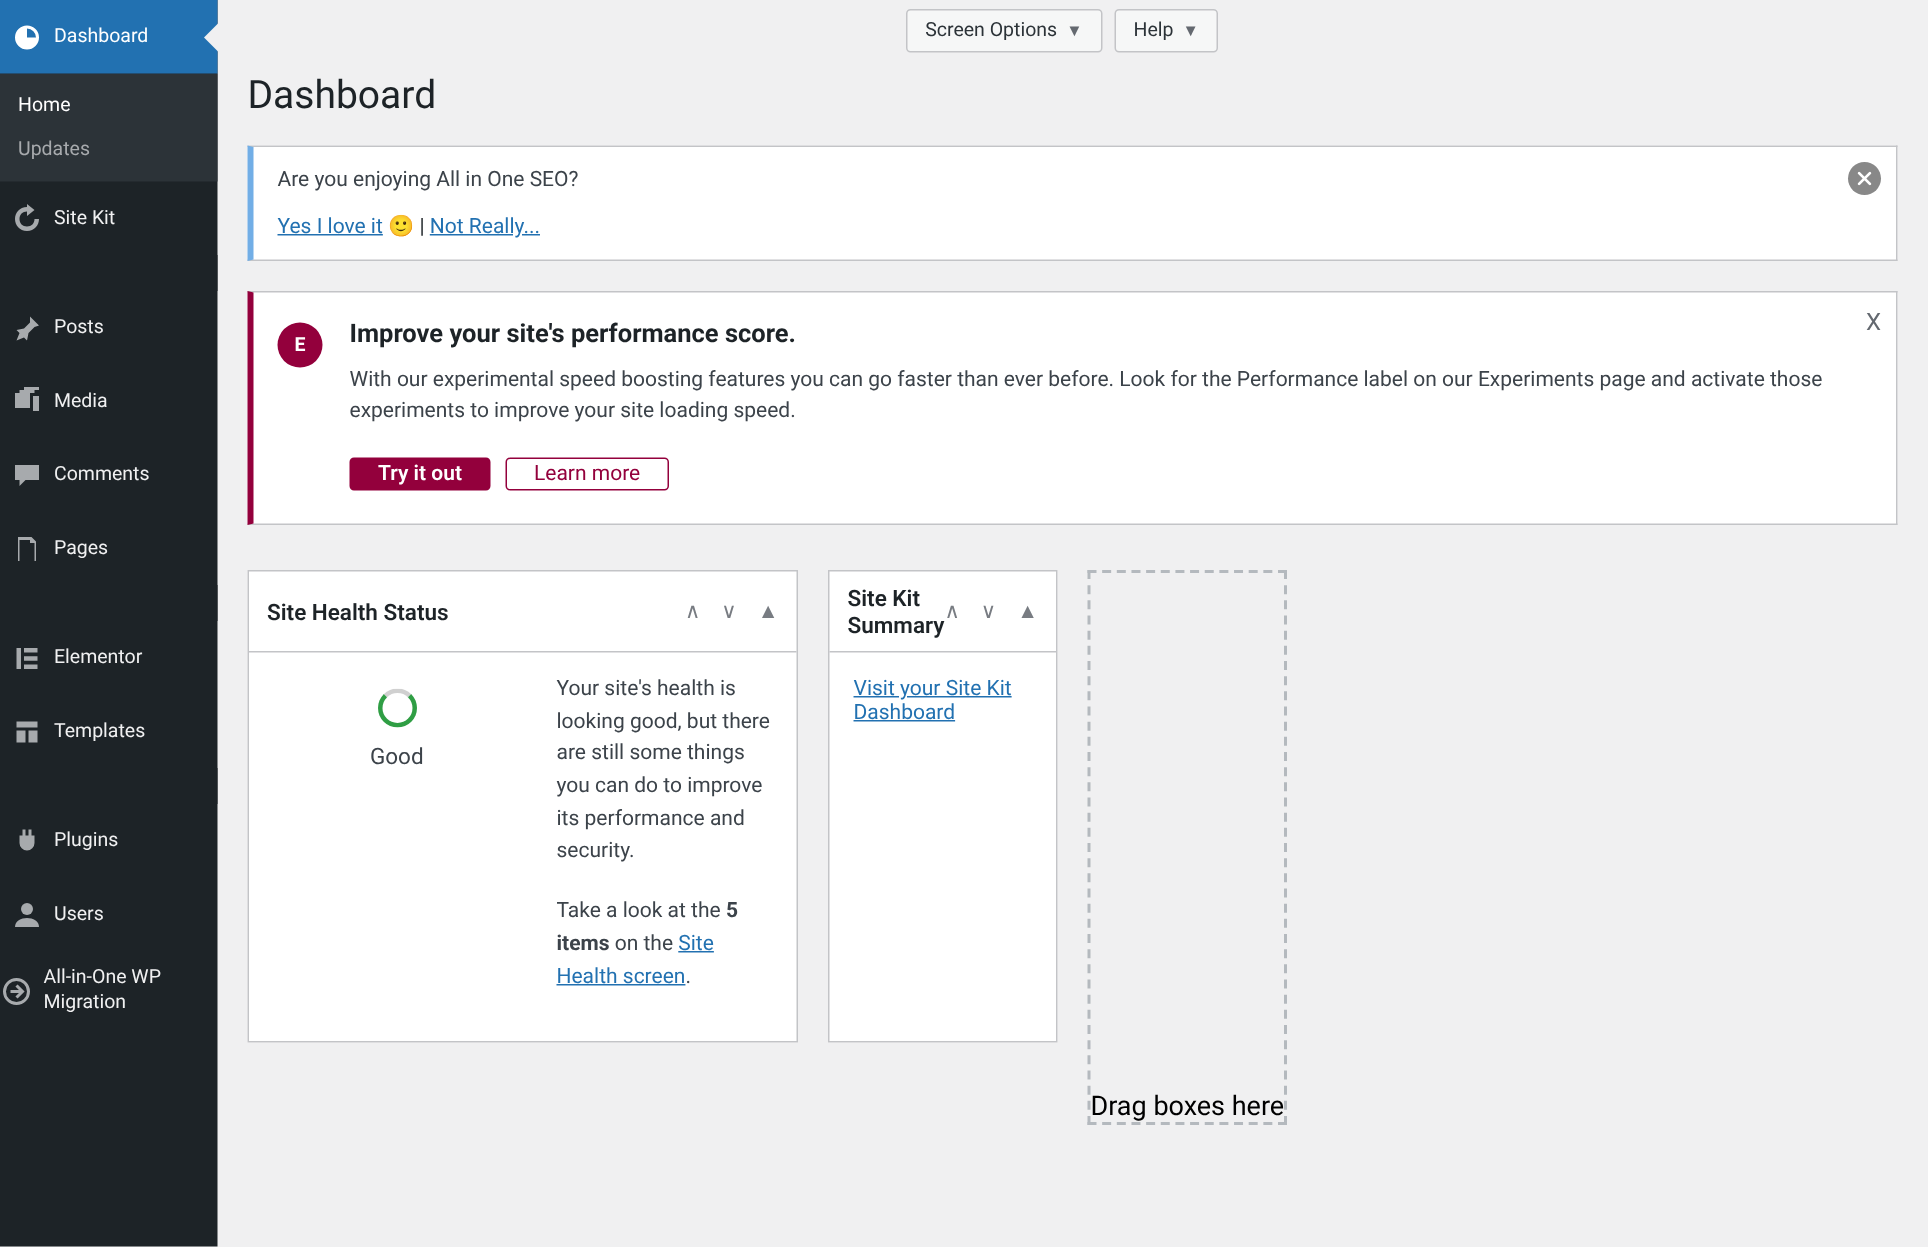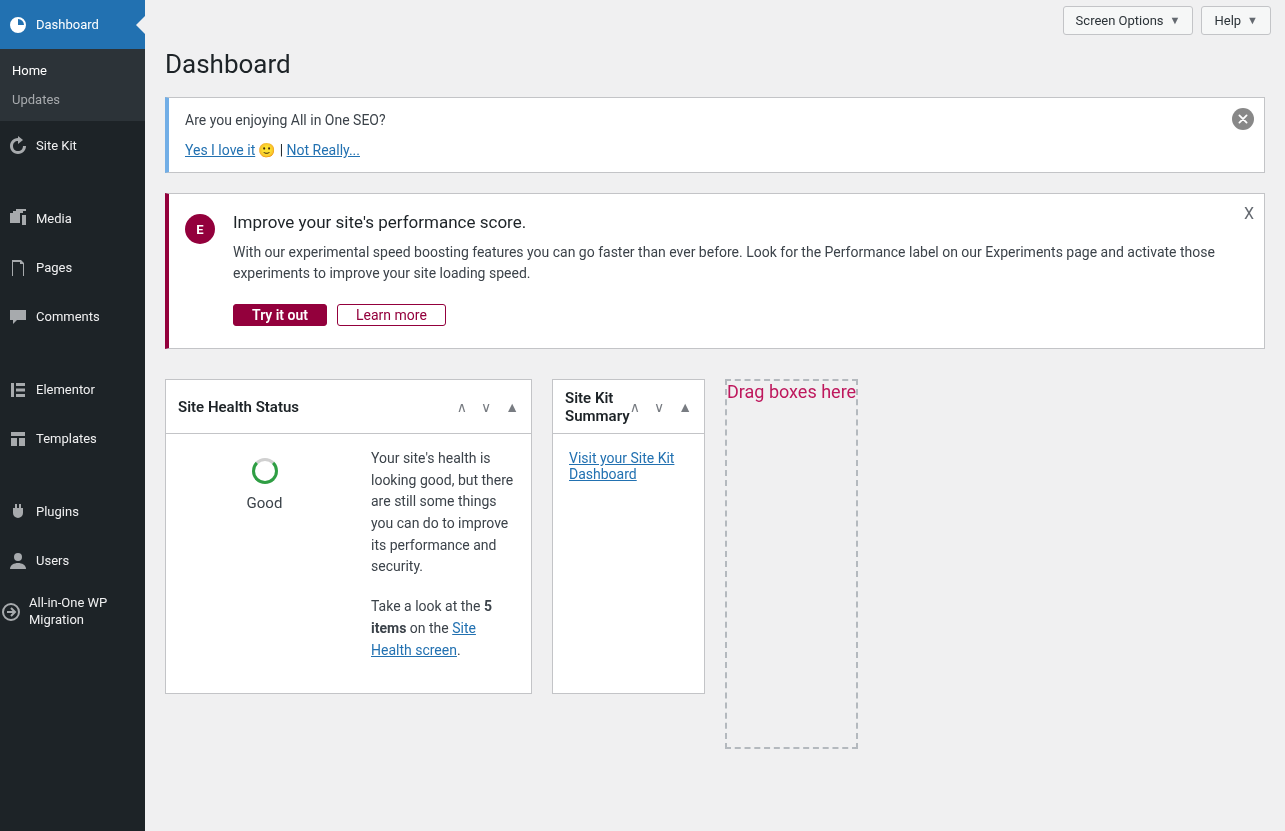--- a/index.html
+++ b/index.html
@@ -20,7 +20,7 @@
 
   
   #wpbody{margin-left:145px;min-height:100vh}
-  .topbar{display:flex;justify-content:flex-end;gap:8px;padding:6px 14px 0 0}
+  .topbar{display:flex;justify-content:center;gap:8px;padding:6px 14px 0 0}
   .screen-btn{background:#f6f7f7;border:1px solid #c3c4c7;border-radius:3px;padding:6px 12px;display:flex;align-items:center;gap:6px;cursor:pointer;color:#2c3338;font-size:13px}
   .screen-btn .caret{font-size:11px;color:#646970}
 

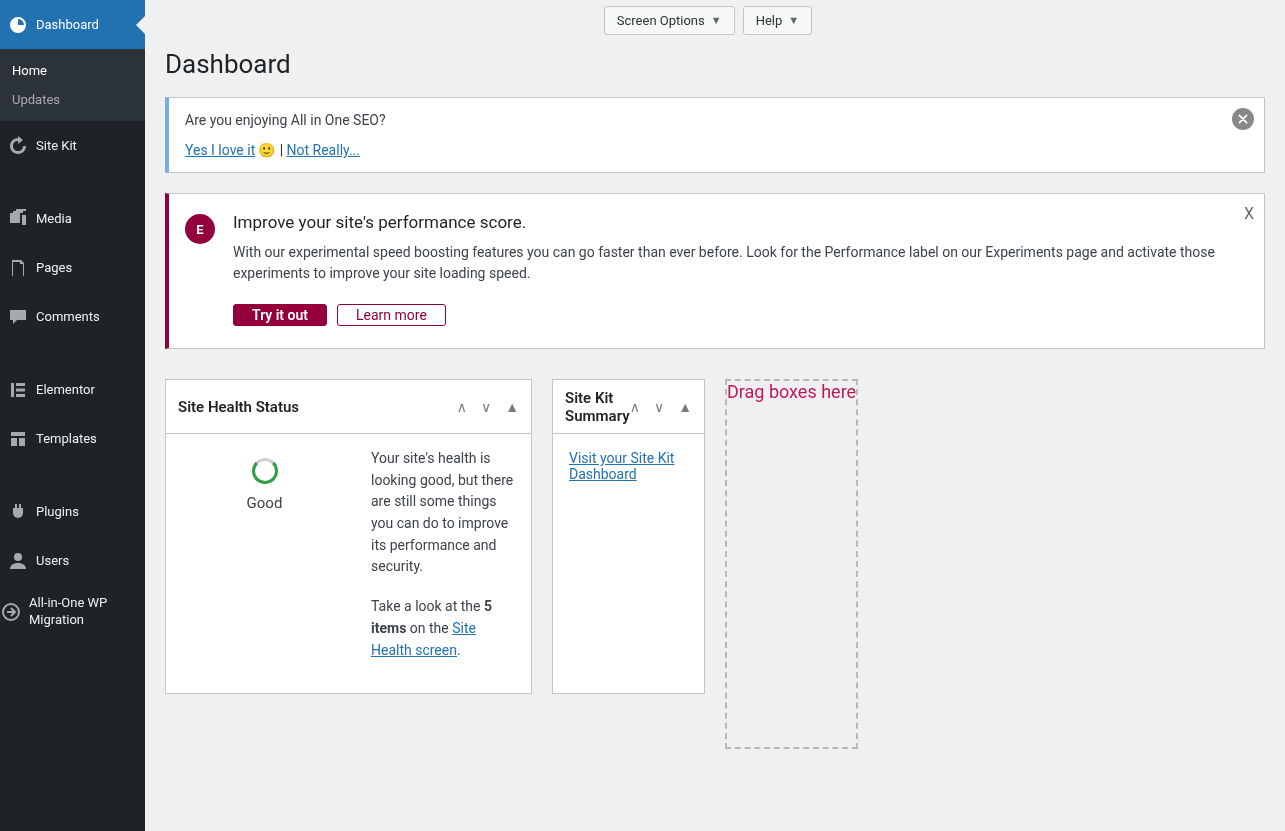--- a/index.html
+++ b/index.html
@@ -96,6 +96,14 @@
   <div class="menu-top">
     <span class="icon">
       <svg viewBox="0 0 20 20">
+          <path d="M12 2l6 6-3 1-4 4-1 5-2-2-5 2 2-5-2-2 5-1 4-4z"></path>
+        </svg>
+    </span>
+    <span>Posts</span>
+  </div>
+  <div class="menu-top">
+    <span class="icon">
+      <svg viewBox="0 0 20 20">
           <path d="M2 4h10v10H2zM5 2h10v2H5zM8 0h10v2H8zM14 6h4v10h-4z"></path>
         </svg>
     </span>

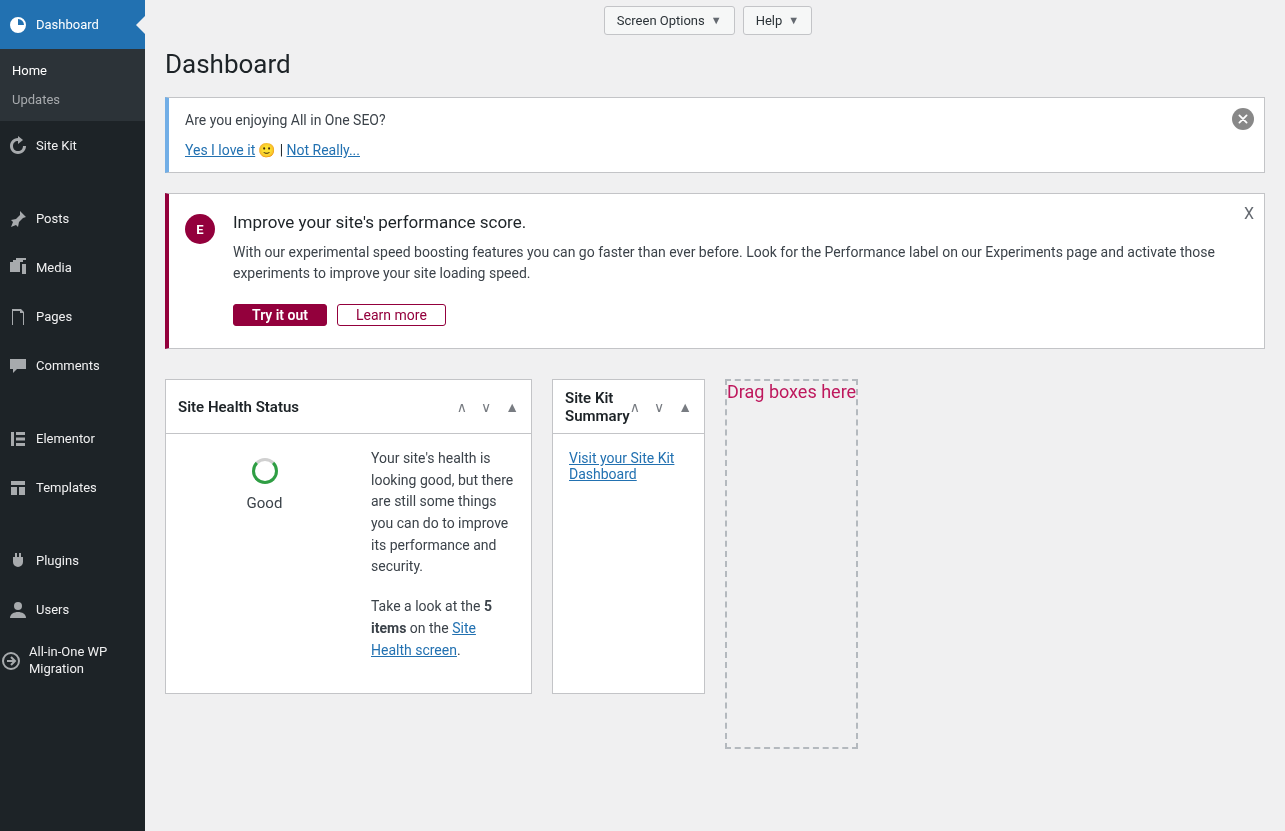--- a/index.html
+++ b/index.html
@@ -38,7 +38,7 @@
 
   .notice.elementor{border-left:4px solid #93003c;padding:18px 40px 22px 16px;display:flex;gap:18px}
   .e-badge{width:30px;height:30px;border-radius:50%;background:#93003c;color:#fff;display:flex;align-items:center;justify-content:center;font-weight:700;flex:0 0 30px;margin-top:2px;font-size:13px}
-  .e-body h2{margin:0 0 10px 0;font-size:17px;font-weight:400;color:#1d2327}
+  .e-body h2{margin:0 0 10px 0;font-size:17px;font-weight:700;color:#1d2327}
   .e-body p.desc{margin:0 0 20px 0;font-size:14px;color:#3c434a;line-height:1.5}
   .e-actions{display:flex;gap:10px}
   .btn{display:inline-flex;align-items:center;justify-content:center;height:22px;padding:0 18px;border-radius:3px;font-size:14px;cursor:pointer}

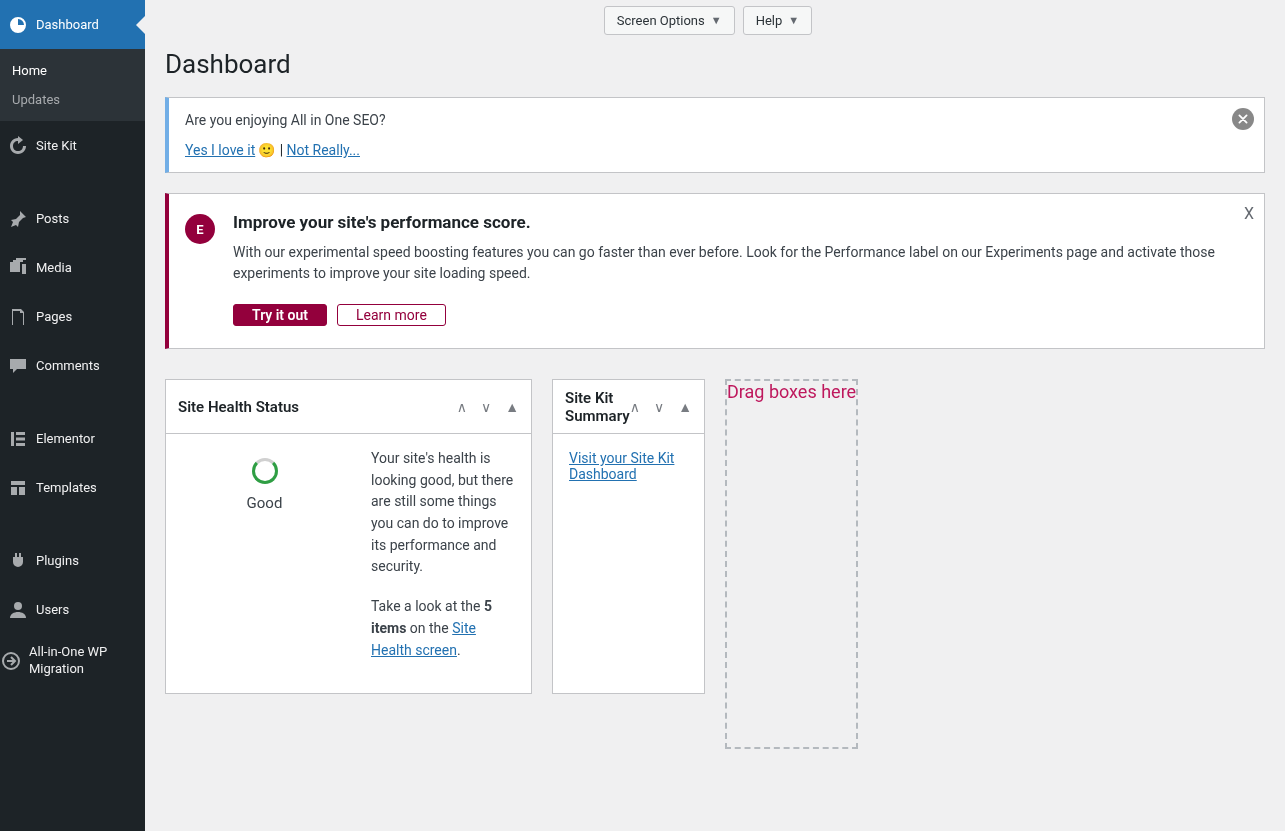--- a/index.html
+++ b/index.html
@@ -112,18 +112,18 @@
   <div class="menu-top">
     <span class="icon">
       <svg viewBox="0 0 20 20">
+          <path d="M2 3h16v10H9l-4 4v-4H2z"></path>
+        </svg>
+    </span>
+    <span>Comments</span>
+  </div>
+  <div class="menu-top">
+    <span class="icon">
+      <svg viewBox="0 0 20 20">
           <path d="M4 2h9l3 3v13H4zM5 4v14h10V6h-3V4z"></path>
         </svg>
     </span>
     <span>Pages</span>
-  </div>
-  <div class="menu-top">
-    <span class="icon">
-      <svg viewBox="0 0 20 20">
-          <path d="M2 3h16v10H9l-4 4v-4H2z"></path>
-        </svg>
-    </span>
-    <span>Comments</span>
   </div>
 
   <div class="menu-gap"></div>

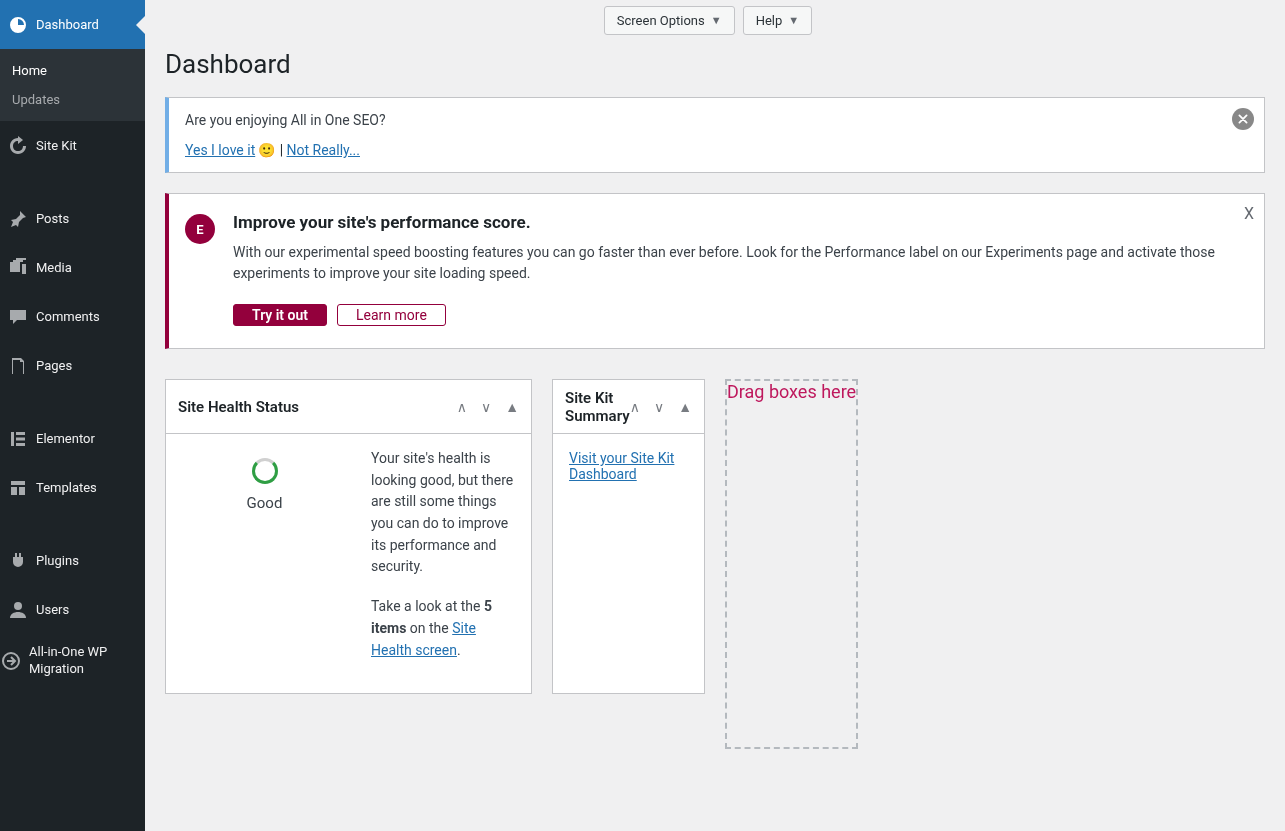--- a/index.html
+++ b/index.html
@@ -63,7 +63,7 @@
   .sitekit-link{padding:16px;font-size:14px}
   .sitekit-link a{color:#2271b1}
 
-  .drop-zone{border:2px dashed #b4b9be;min-height:370px;display:flex;align-items:flex-start;justify-content:center;color:#be185d;font-size:18px;background:transparent}
+  .drop-zone{border:2px dashed #b4b9be;min-height:370px;display:flex;align-items:flex-end;justify-content:center;color:#000000;font-size:18px;background:transparent}
 </style>
 </head>
 <body>

